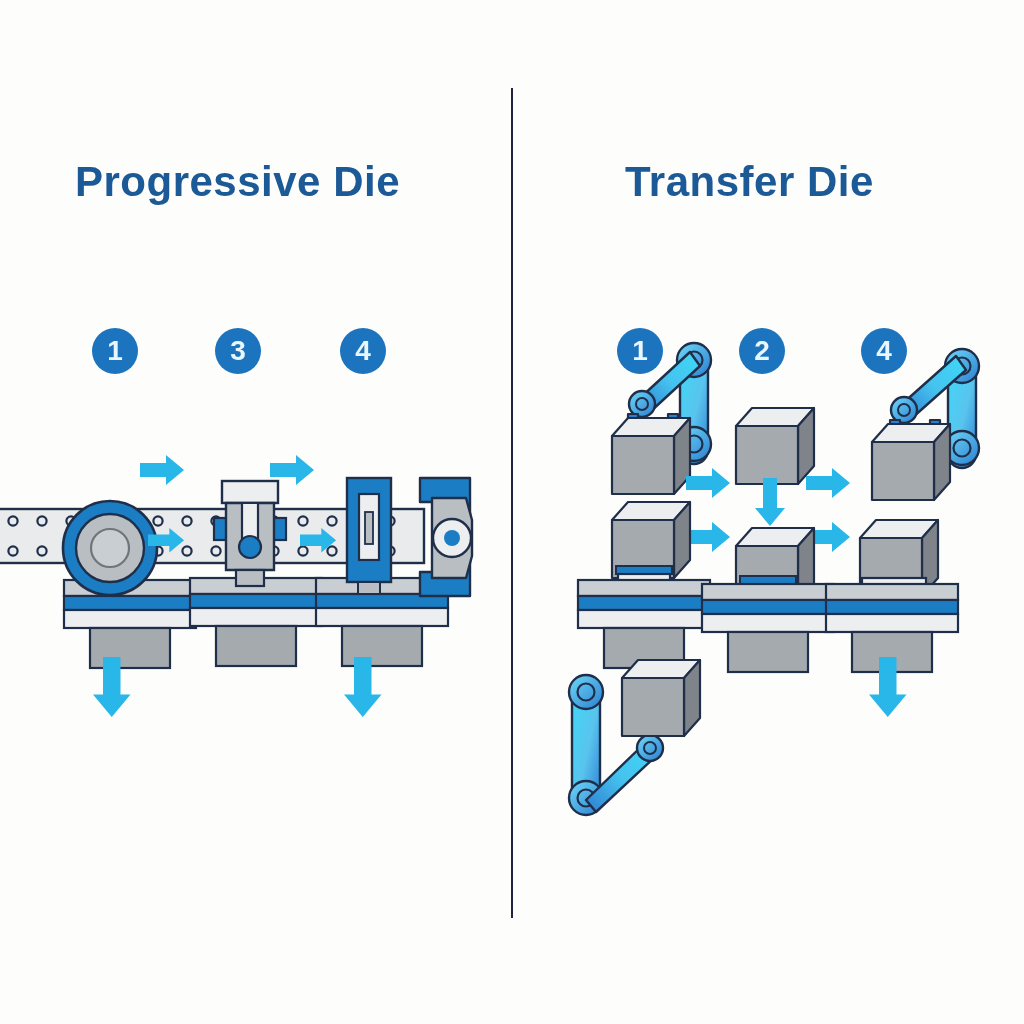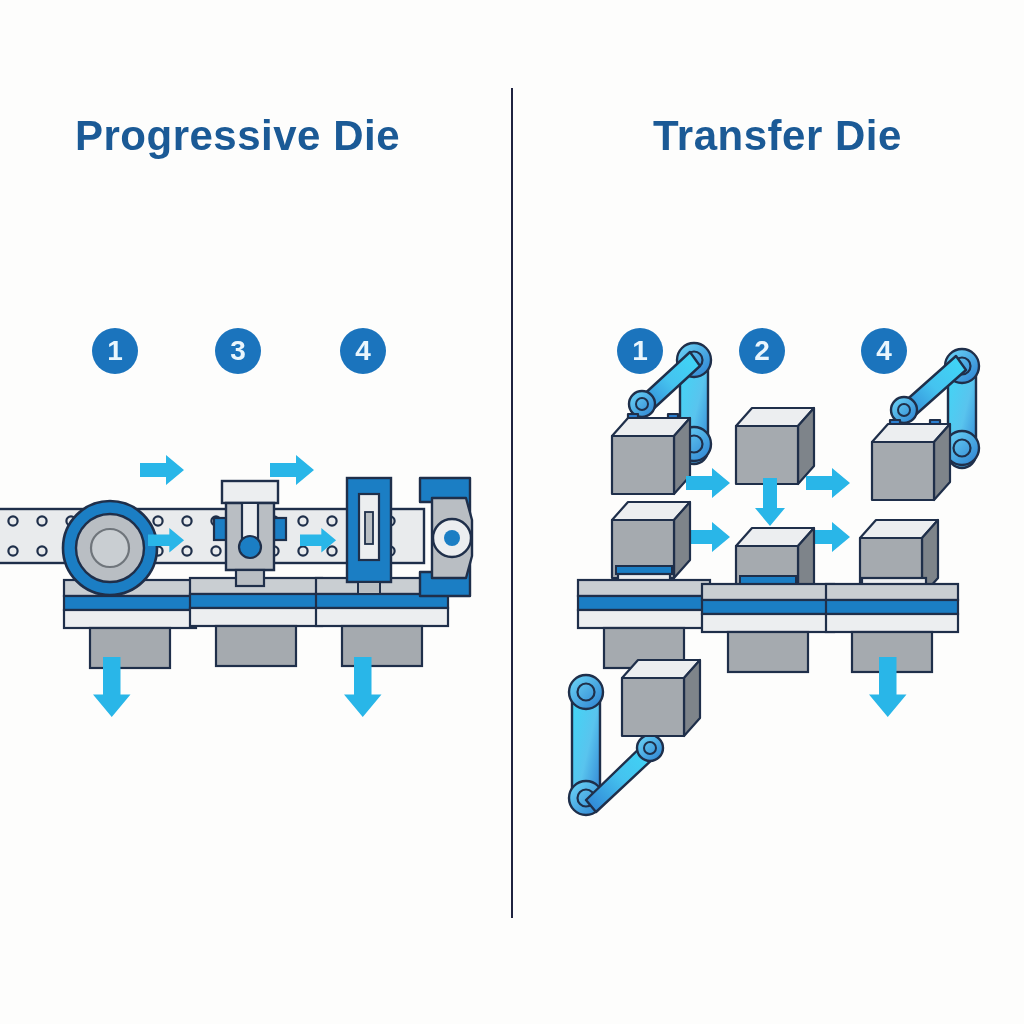--- a/index.html
+++ b/index.html
@@ -16,6 +16,7 @@
     color:#1b5a96;
     letter-spacing:0.5px;
     white-space:nowrap;
+    margin-top:46px;
   }
   #title-left{left:75px;top:112px;}
   #title-right{left:653px;top:112px;text-align:right;}

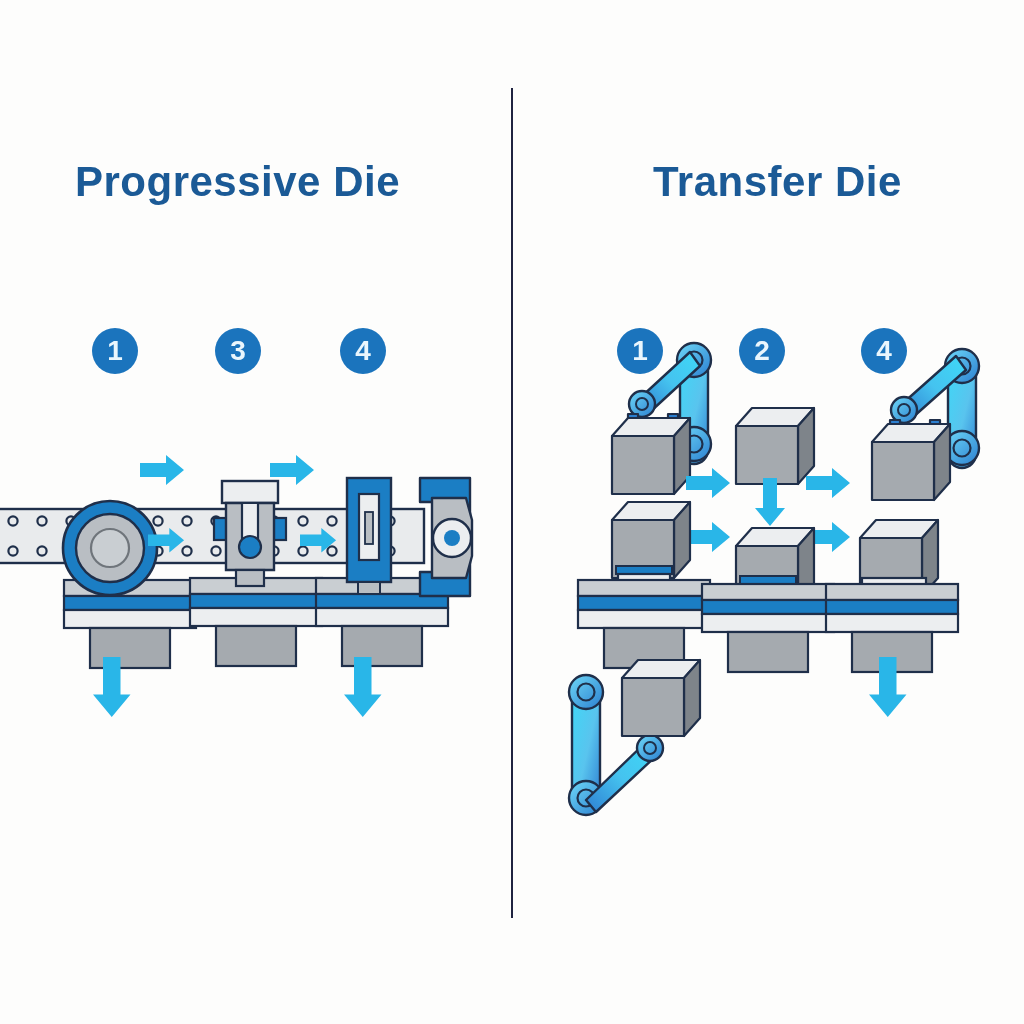--- a/index.html
+++ b/index.html
@@ -19,7 +19,7 @@
     margin-top:46px;
   }
   #title-left{left:75px;top:112px;}
-  #title-right{left:653px;top:112px;text-align:right;}
+  #title-right{left:625px;top:112px;text-align:right;}
   #divider{
     position:absolute;left:511px;top:88px;width:2px;height:830px;
     background:#1f2340;

